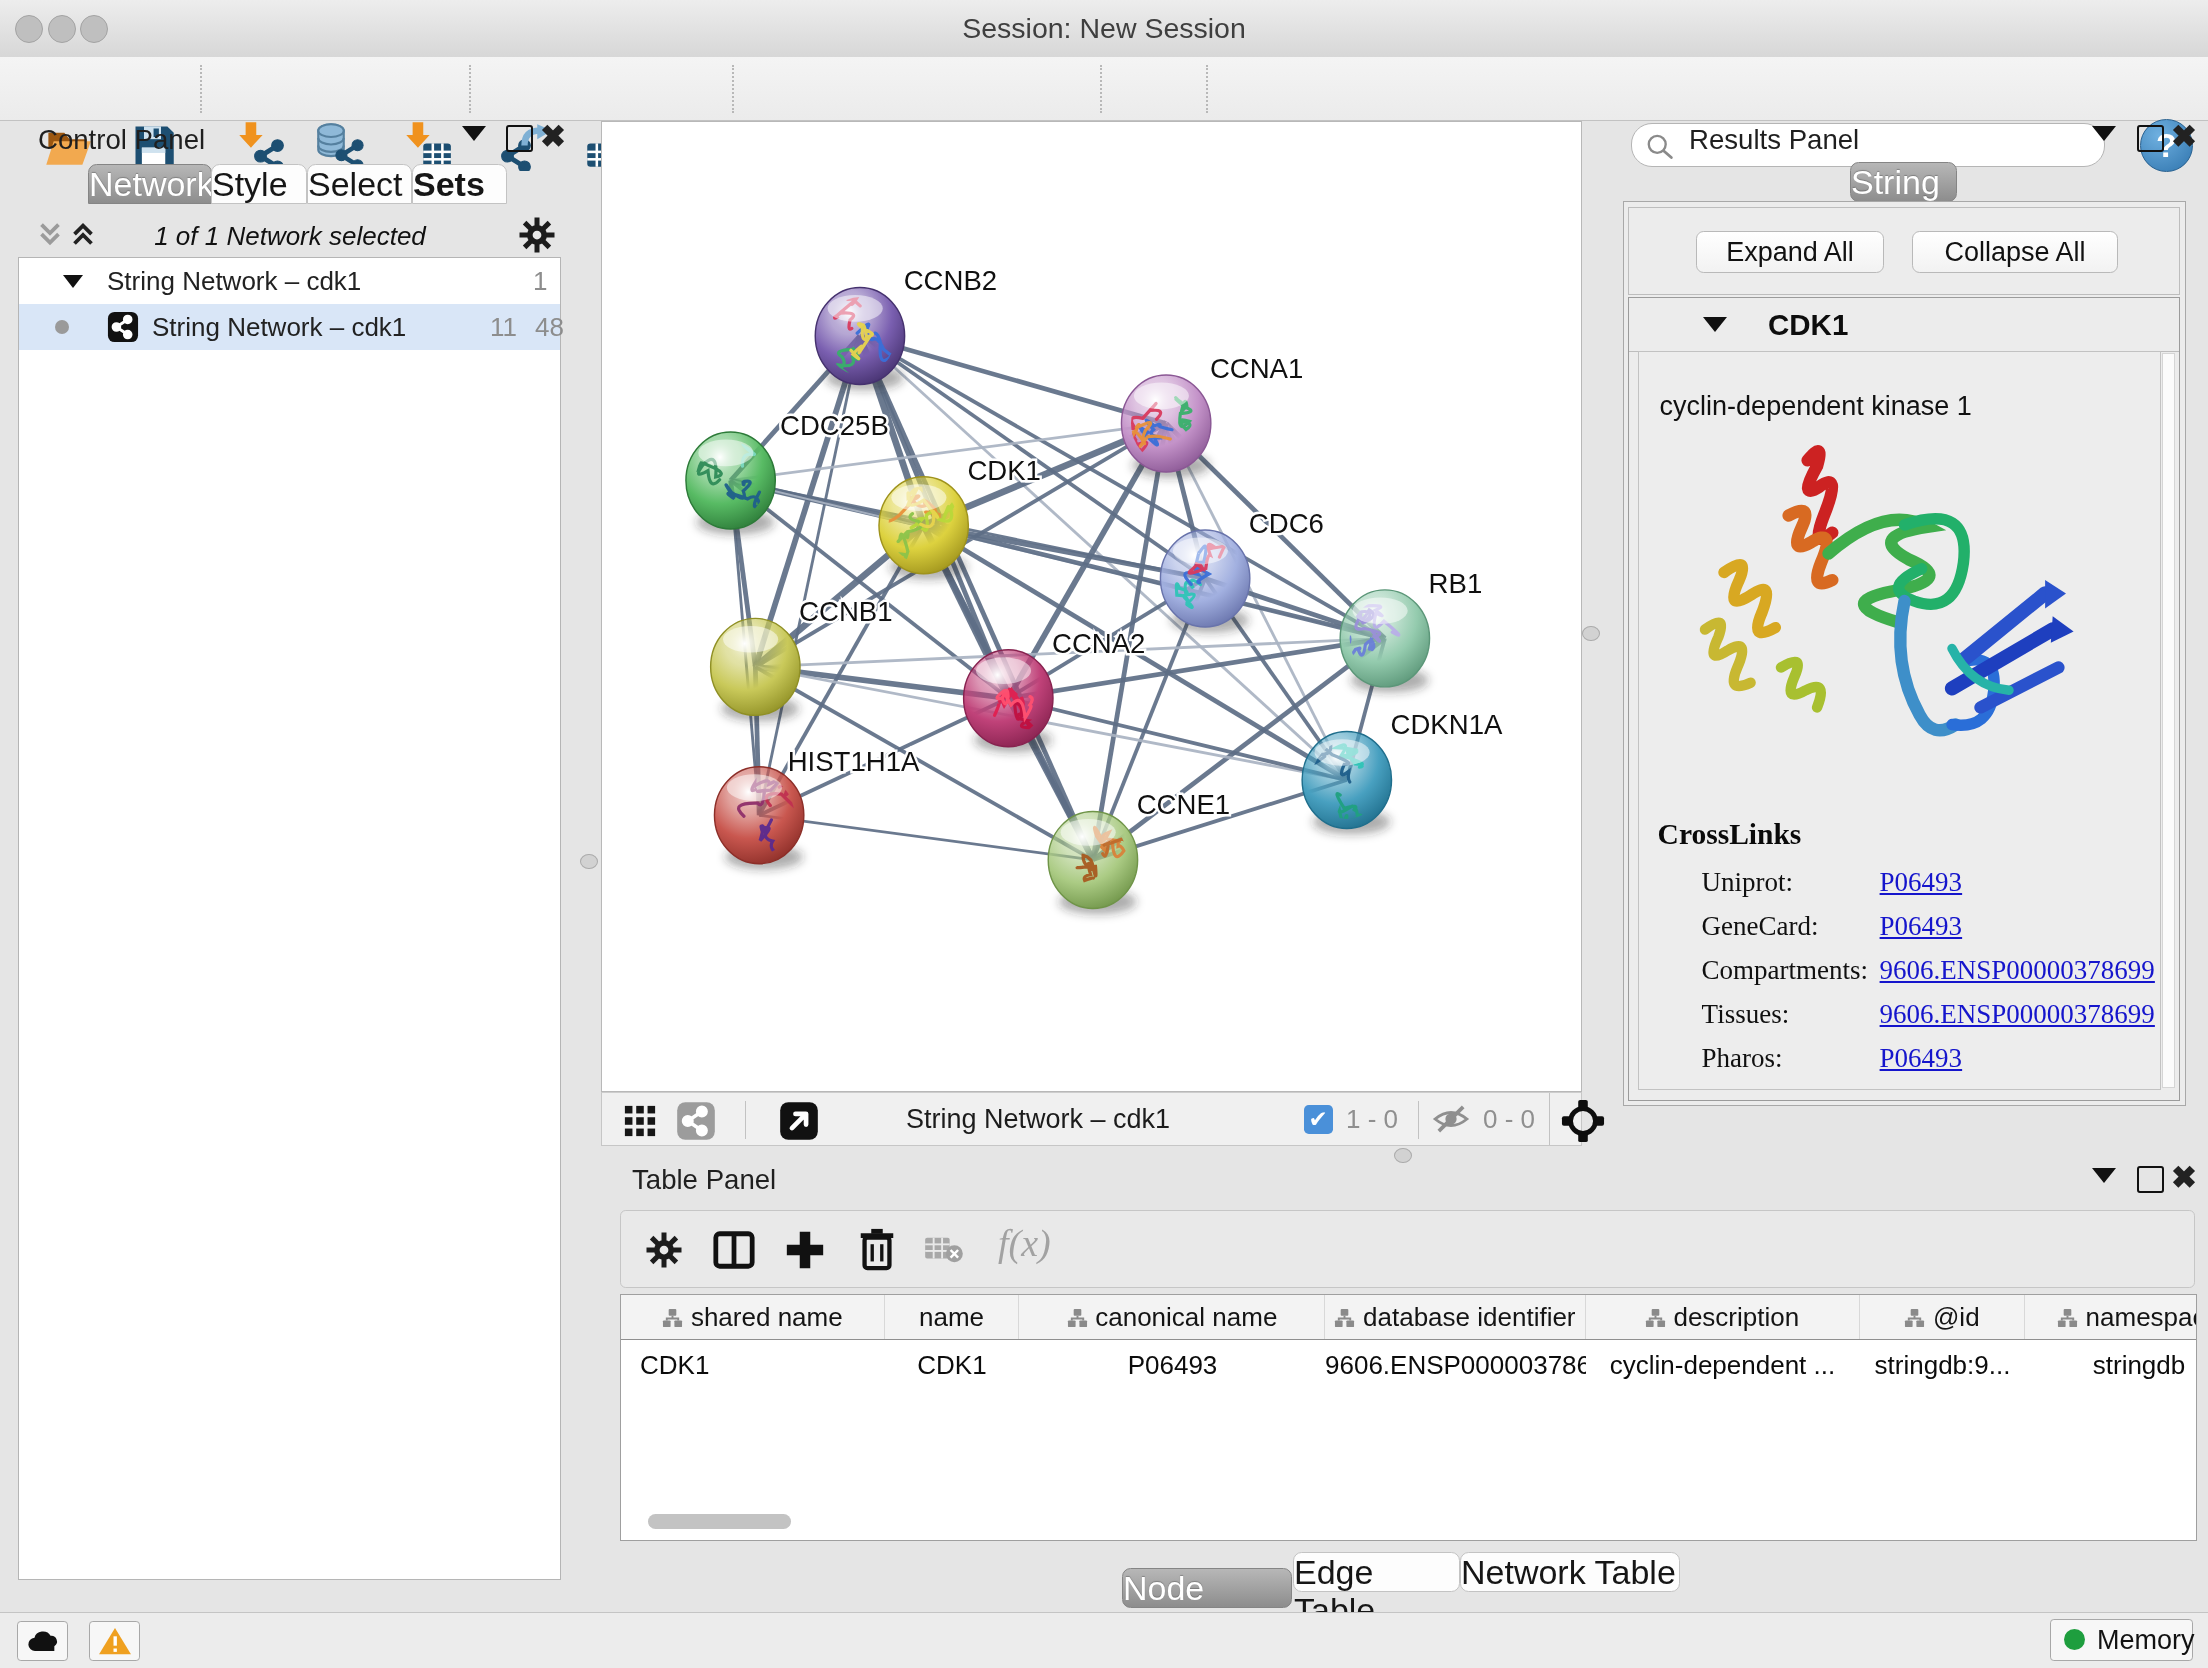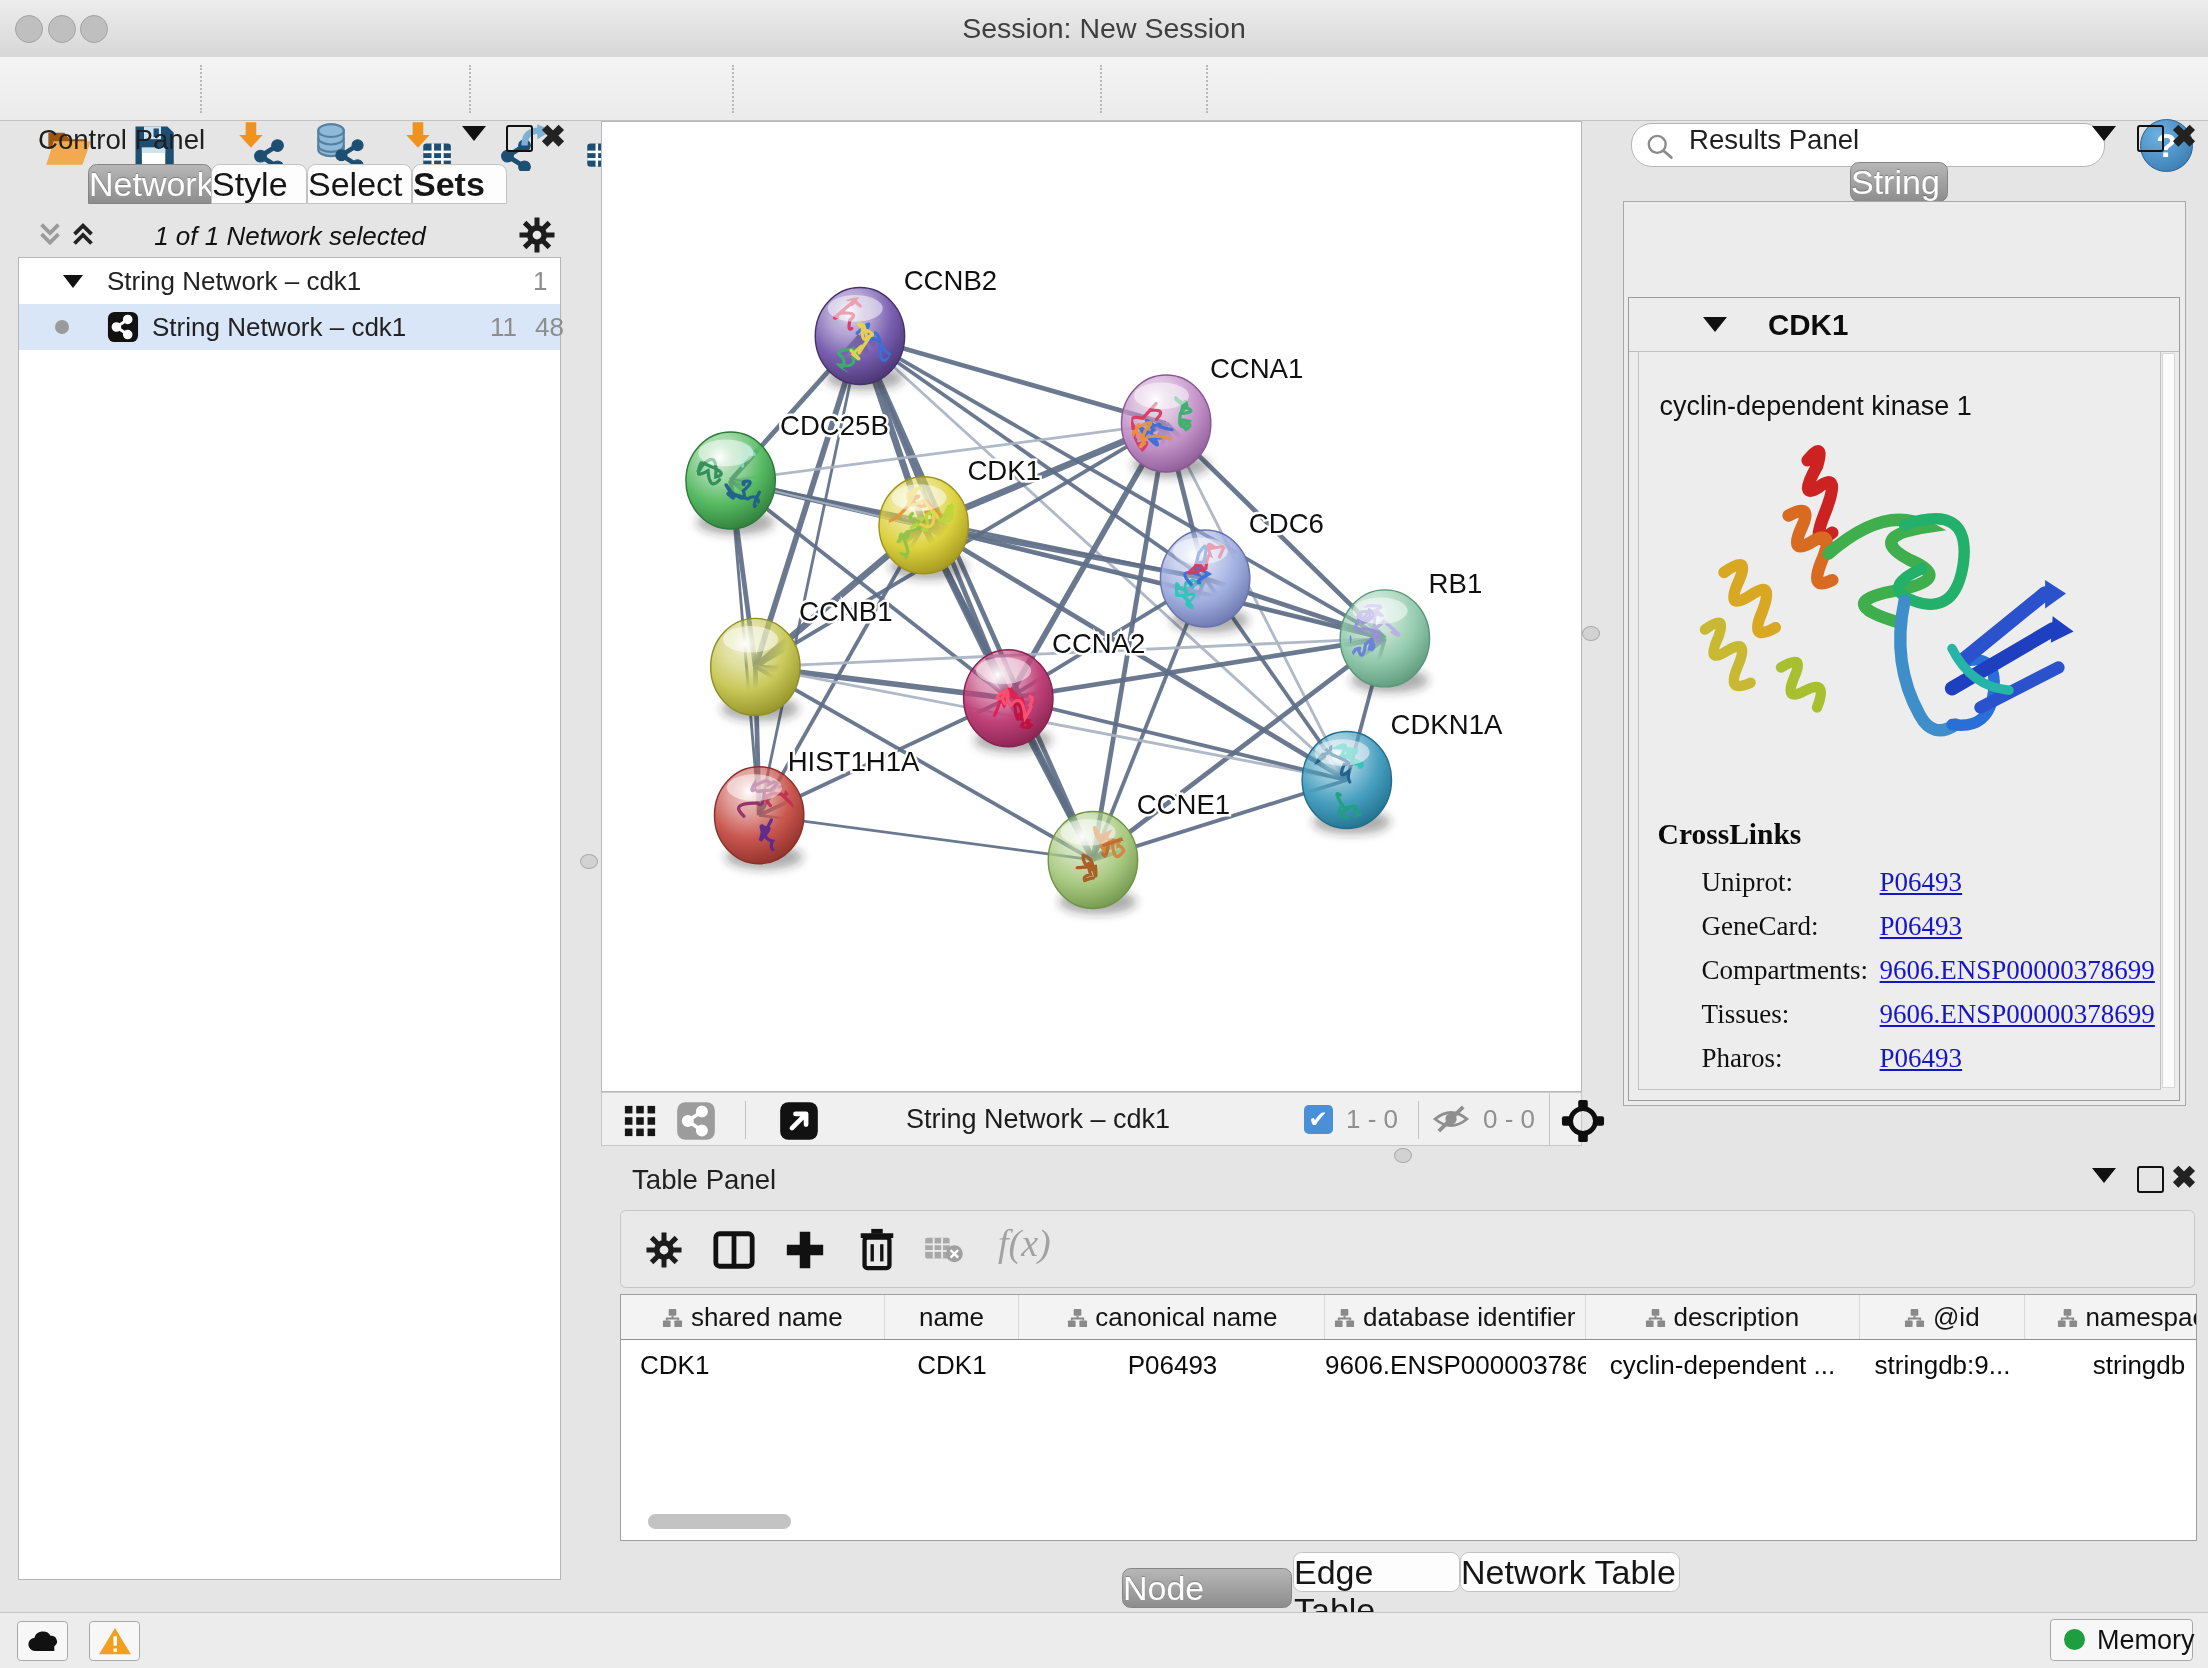--- a/index.html
+++ b/index.html
@@ -644,7 +644,7 @@
   <div class="abs sqicon" style="left:2137px;top:125px;"></div>
   <div class="abs" style="left:2171px;top:118px;font-size:31px;font-weight:bold;">✖</div>
 
-  <div class="abs tab sel" style="left:1850px;top:162px;width:98px;">String</div>
+  <div class="abs tab sel" style="left:1850px;top:162px;width:107px;">String</div>
 
   <div class="abs rbox" style="left:1623px;top:201px;width:563px;height:905px;"></div>
 

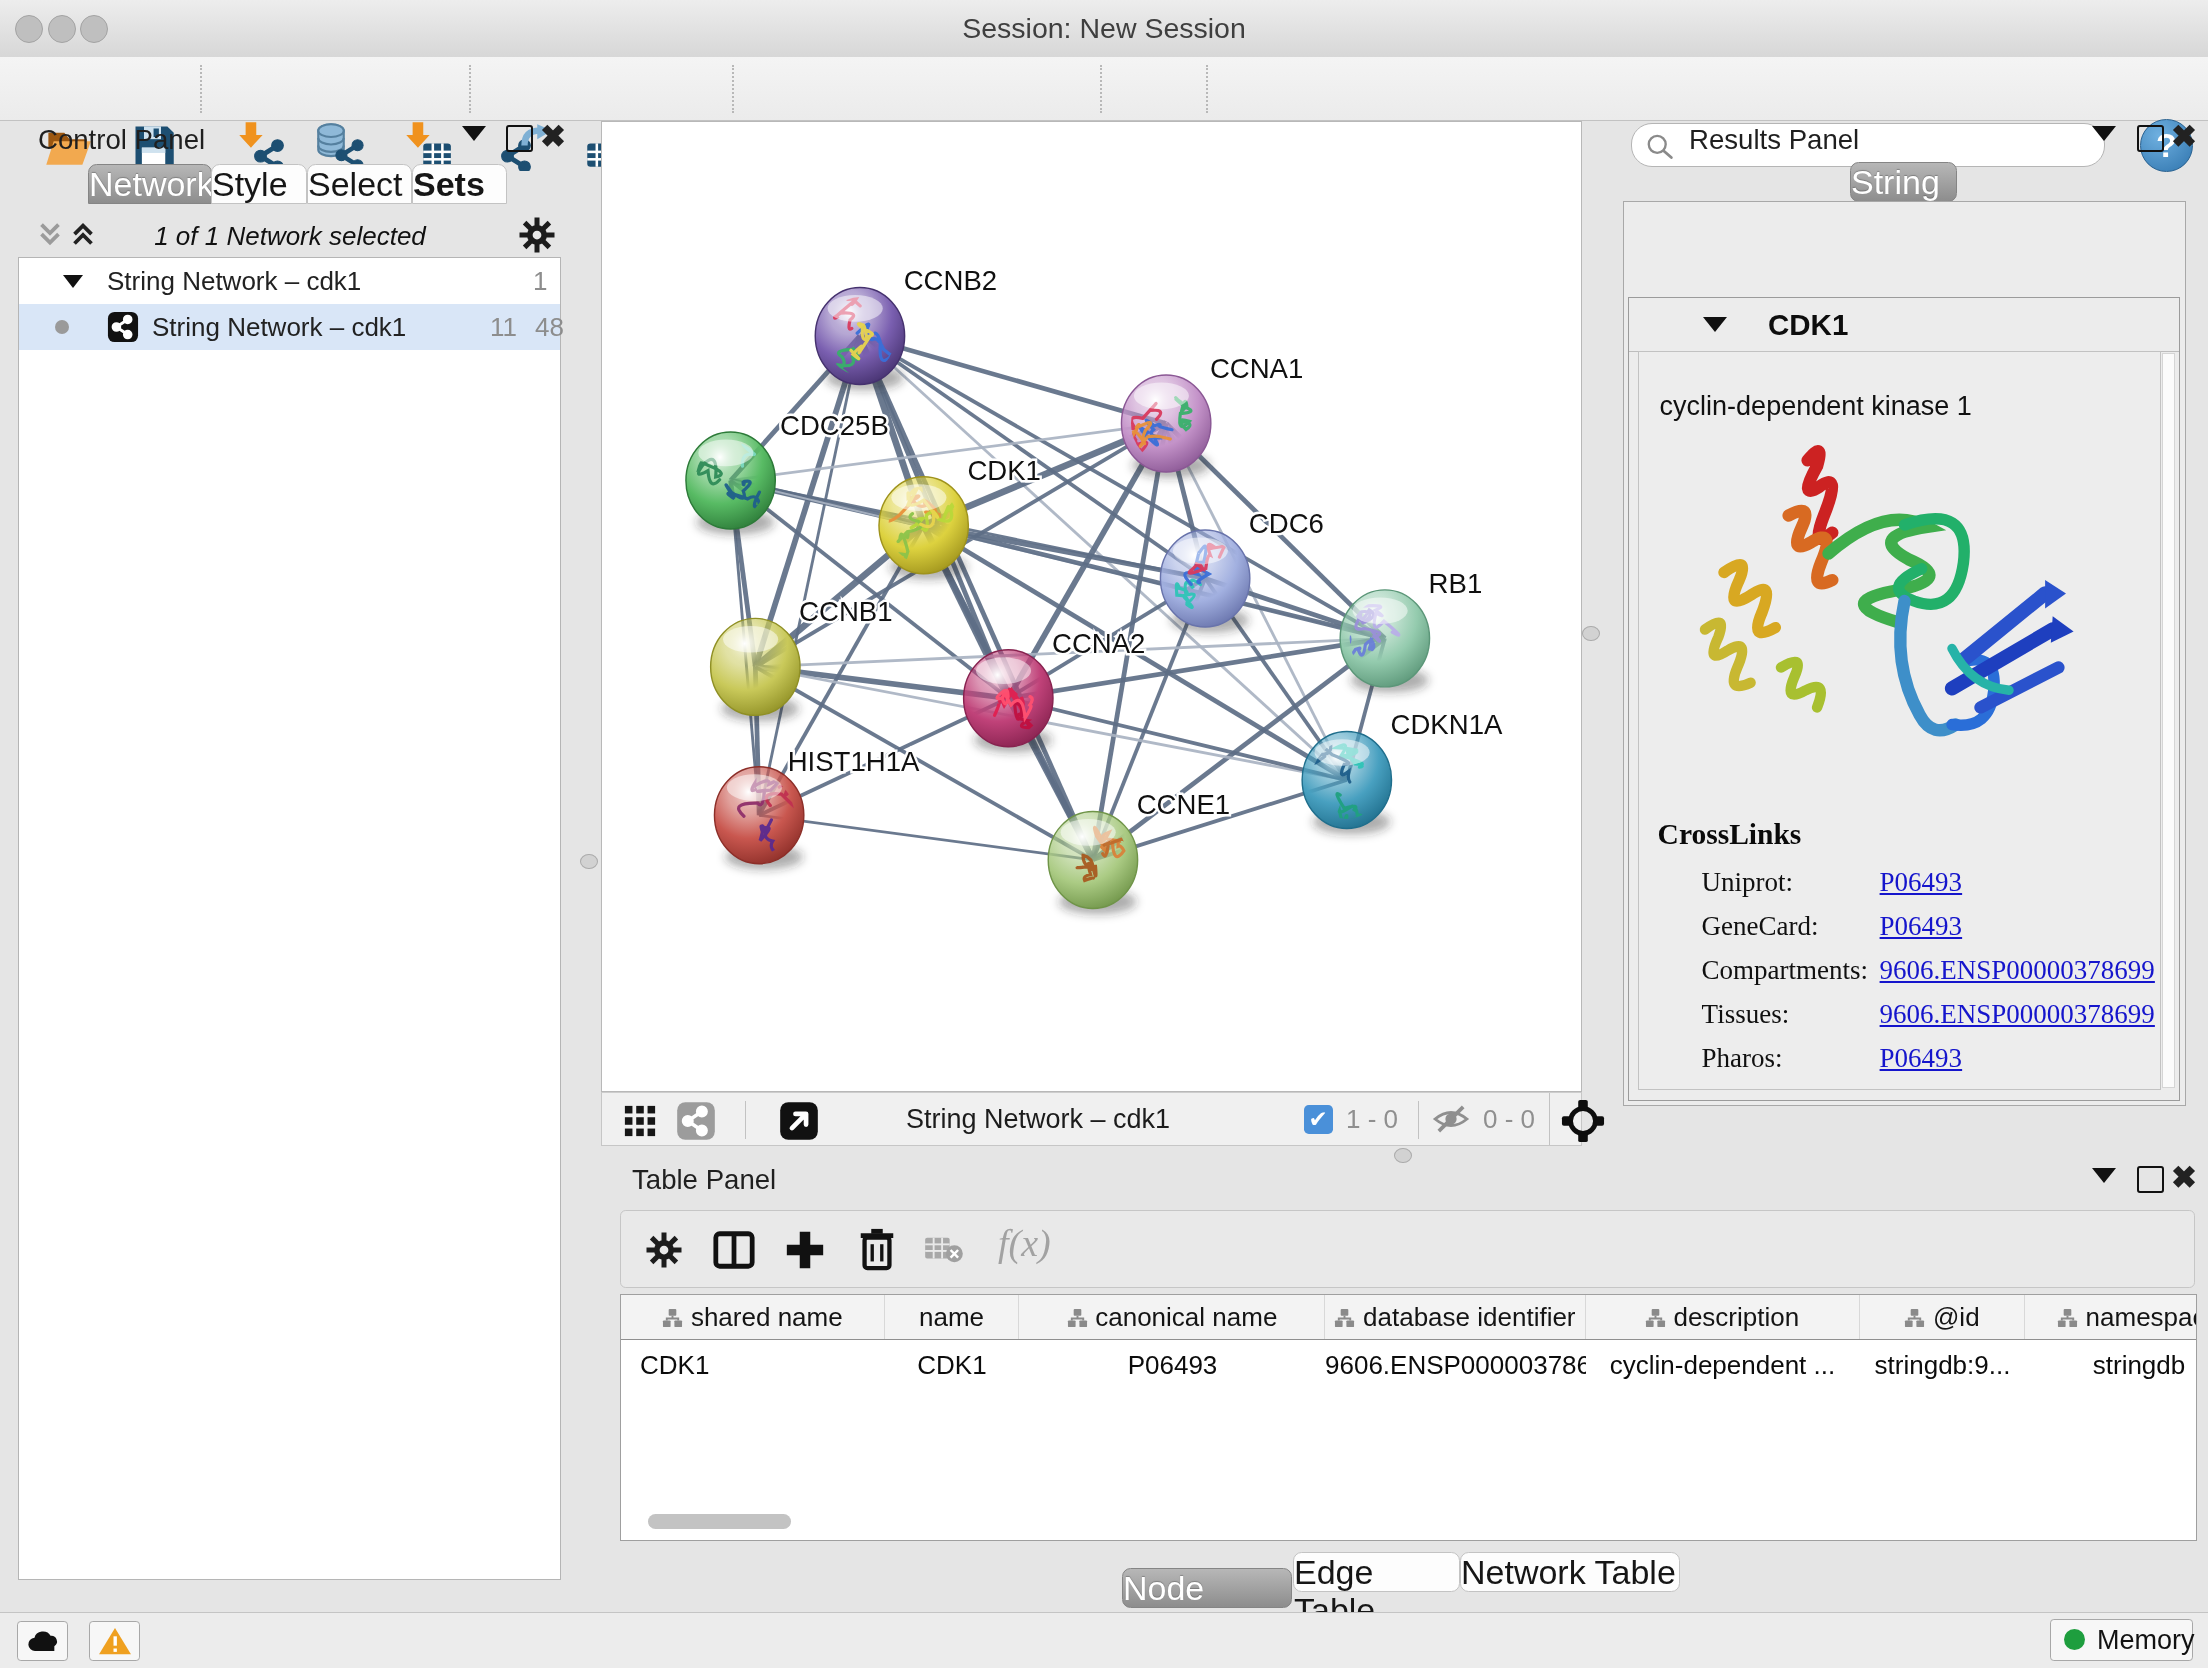--- a/index.html
+++ b/index.html
@@ -647,6 +647,10 @@
   <div class="abs tab sel" style="left:1850px;top:162px;width:107px;">String</div>
 
   <div class="abs rbox" style="left:1623px;top:201px;width:563px;height:905px;"></div>
+  <div class="abs rbox" style="left:1628px;top:207px;width:552px;height:88px;border-color:#bdbdbd;">
+    <div class="abs btn" style="left:67px;top:23px;width:186px;height:40px;">Expand All</div>
+    <div class="abs btn" style="left:283px;top:23px;width:204px;height:40px;">Collapse All</div>
+  </div>
 
   <div class="abs rbox" style="left:1628px;top:297px;width:552px;height:804px;border-color:#9b9b9b;">
 

